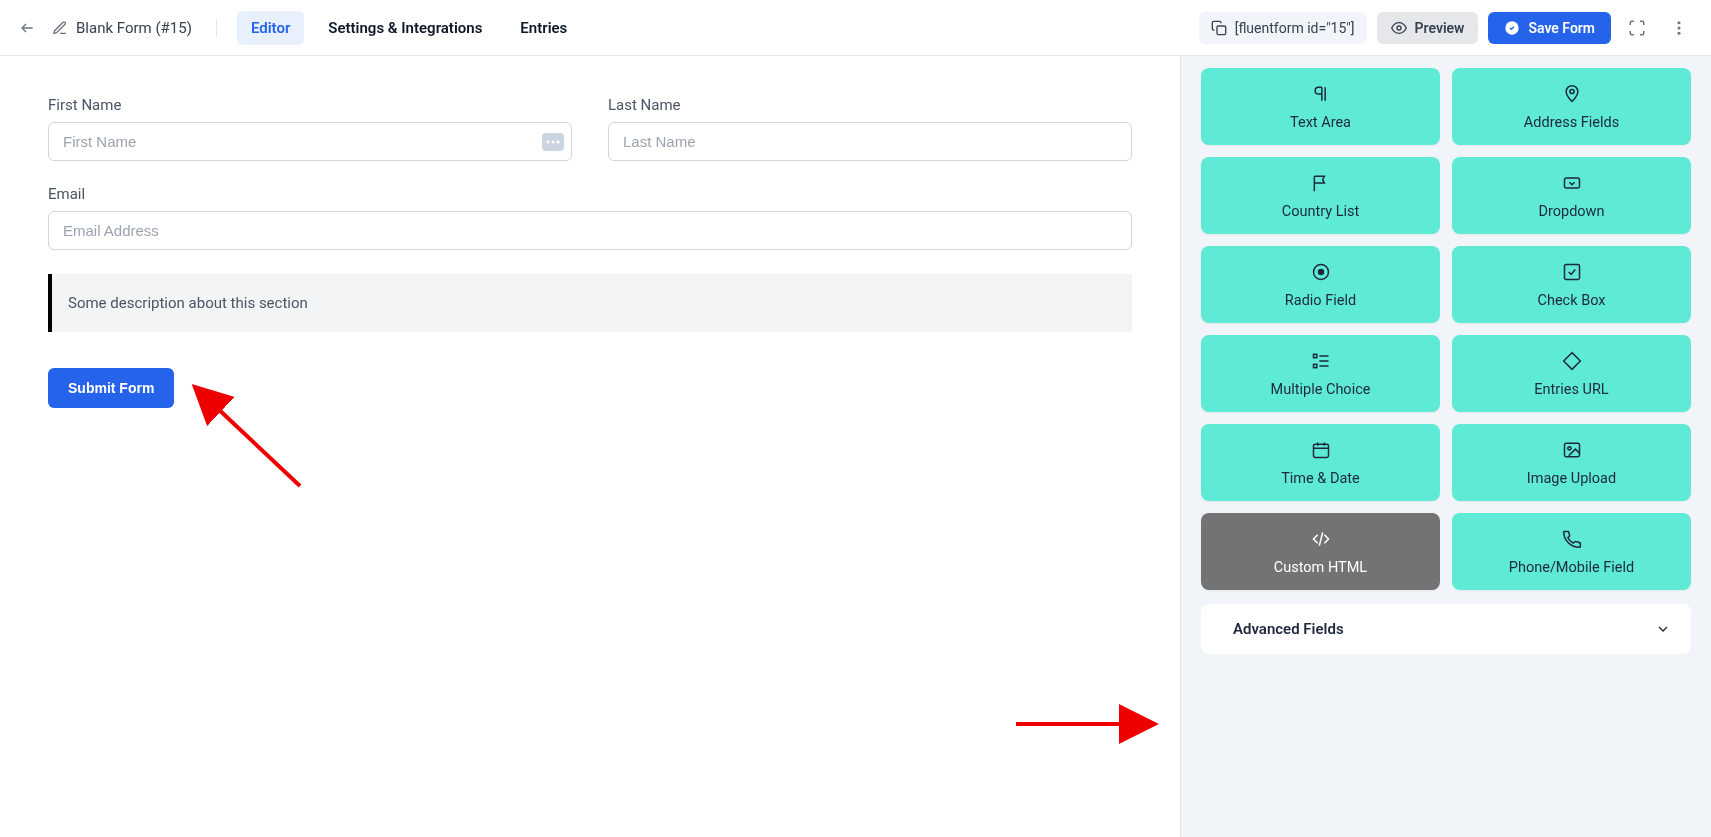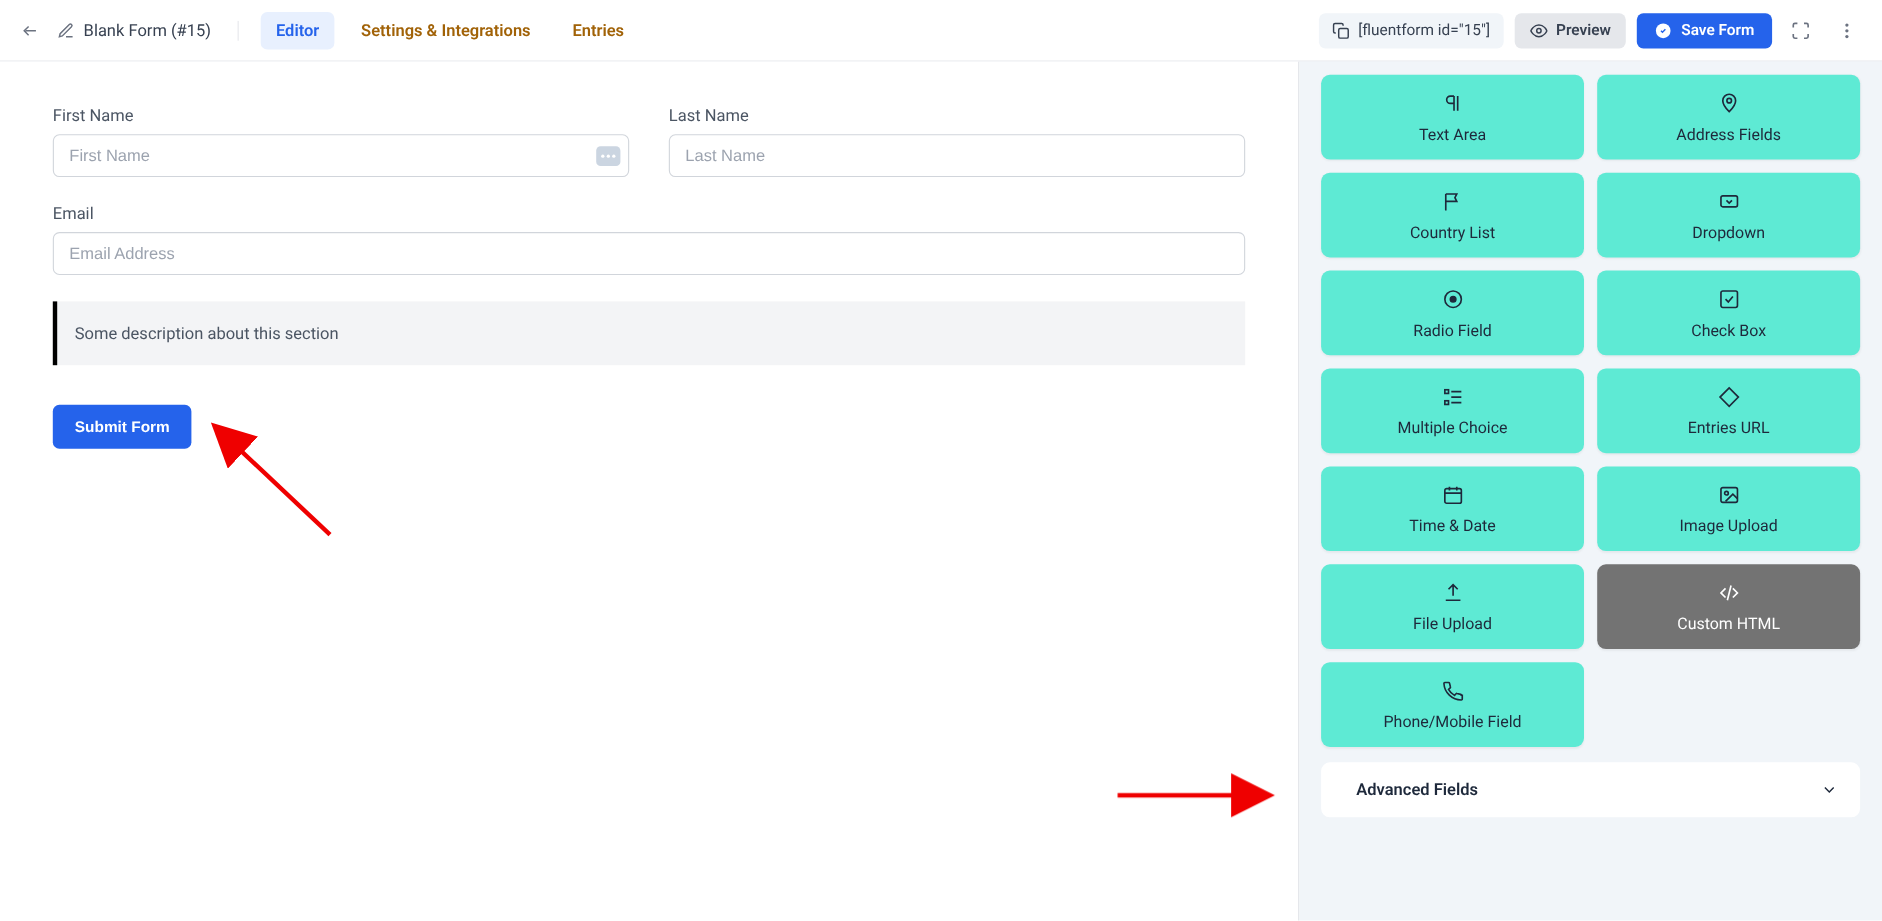--- a/index.html
+++ b/index.html
@@ -11,7 +11,7 @@
     .edit-title { display: flex; align-items: center; gap: 8px; color: #374151; font-size: 15px; cursor: pointer; padding-right: 24px; border-right: 1px solid #e5e7eb; }
     .edit-title svg { color: #6b7280; }
     .tabs { display: flex; gap: 10px; margin-left: 8px; justify-content: space-between; }
-    .tab { padding: 8px 14px; border-radius: 6px; font-weight: 600; font-size: 15px; cursor: pointer; color: #a16207; }
+    .tab { padding: 8px 14px; border-radius: 6px; font-weight: 600; font-size: 15px; cursor: pointer; color: #0f172a; }
     .tab.active { background: #e8f0fe; color: #2563eb; }
     .topbar-right { display: flex; align-items: center; gap: 10px; }
     .shortcode-btn { display: flex; align-items: center; gap: 8px; background: #f1f5f9; padding: 8px 12px; border-radius: 6px; color: #374151; font-size: 14px; cursor: pointer; }

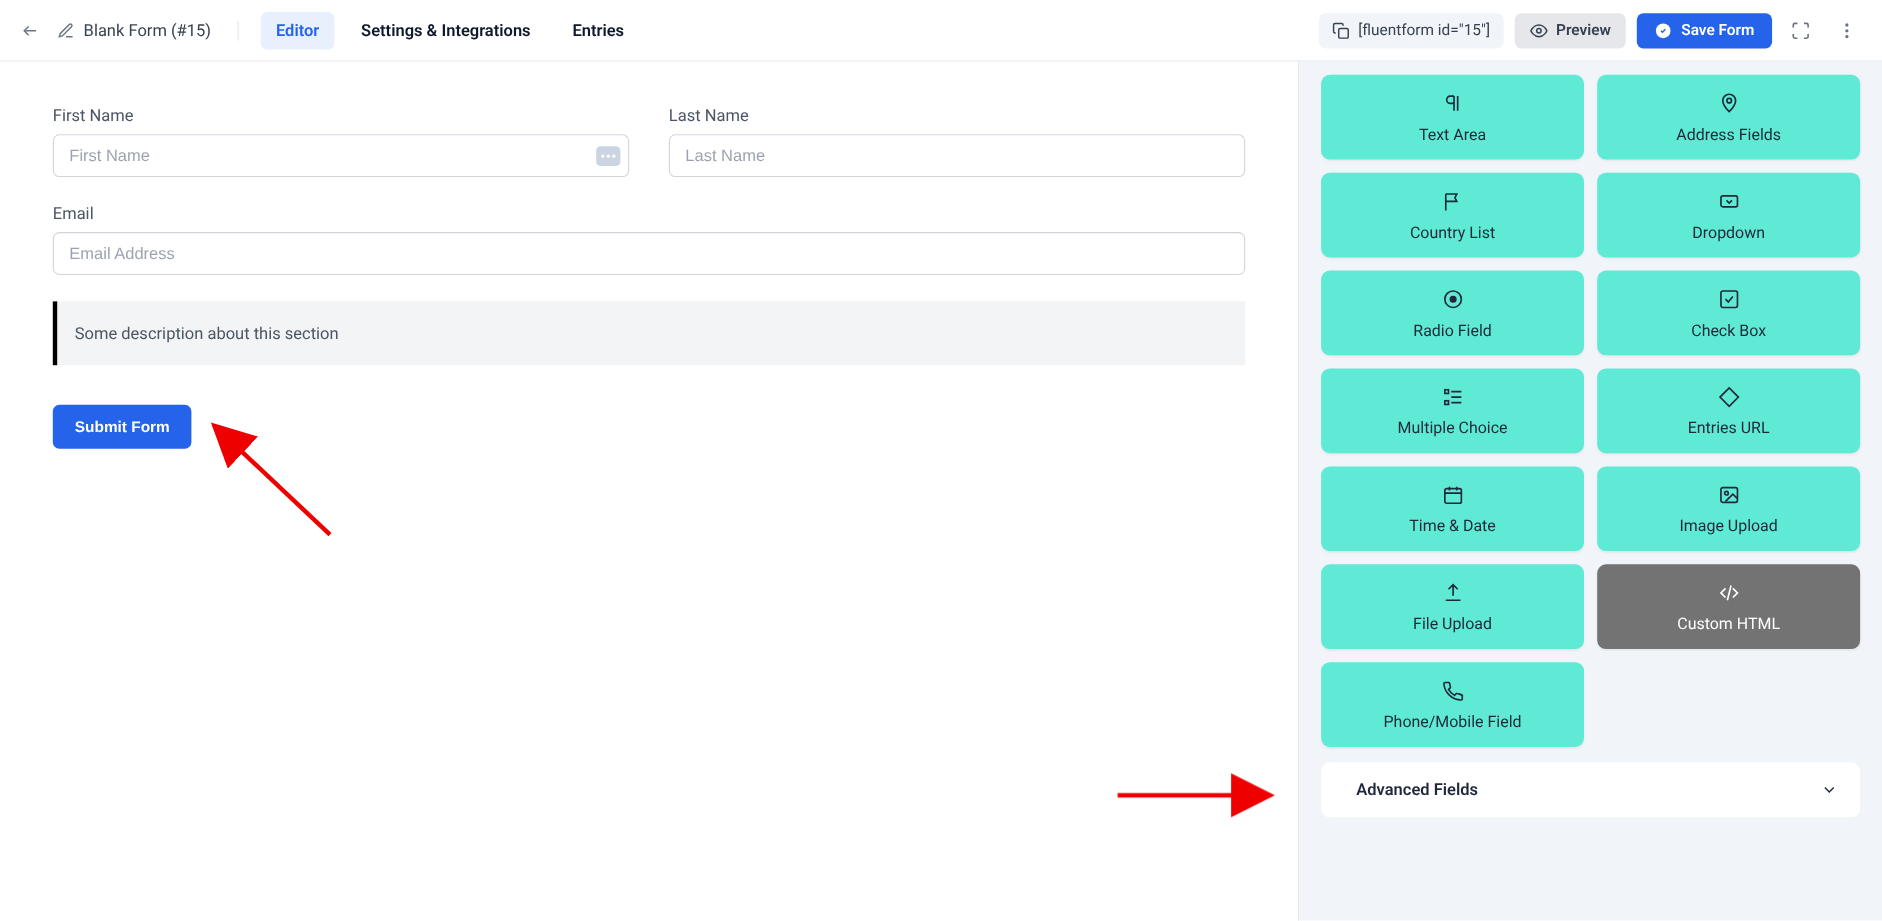--- a/index.html
+++ b/index.html
@@ -251,14 +251,6 @@
           </div>
         <div class="fc-label">Image Upload</div>
       </div>
-      <div class="field-card">
-        <div class="fc-icon">
-            <svg width="20" height="20" viewBox="0 0 24 24" fill="none" stroke="currentColor" stroke-width="1.8">
-              <path d="M12 3v12M7 8l5-5 5 5M4 20h16"></path>
-            </svg>
-          </div>
-        <div class="fc-label">File Upload</div>
-      </div>
 
       <div class="field-card active">
         <div class="fc-icon">

